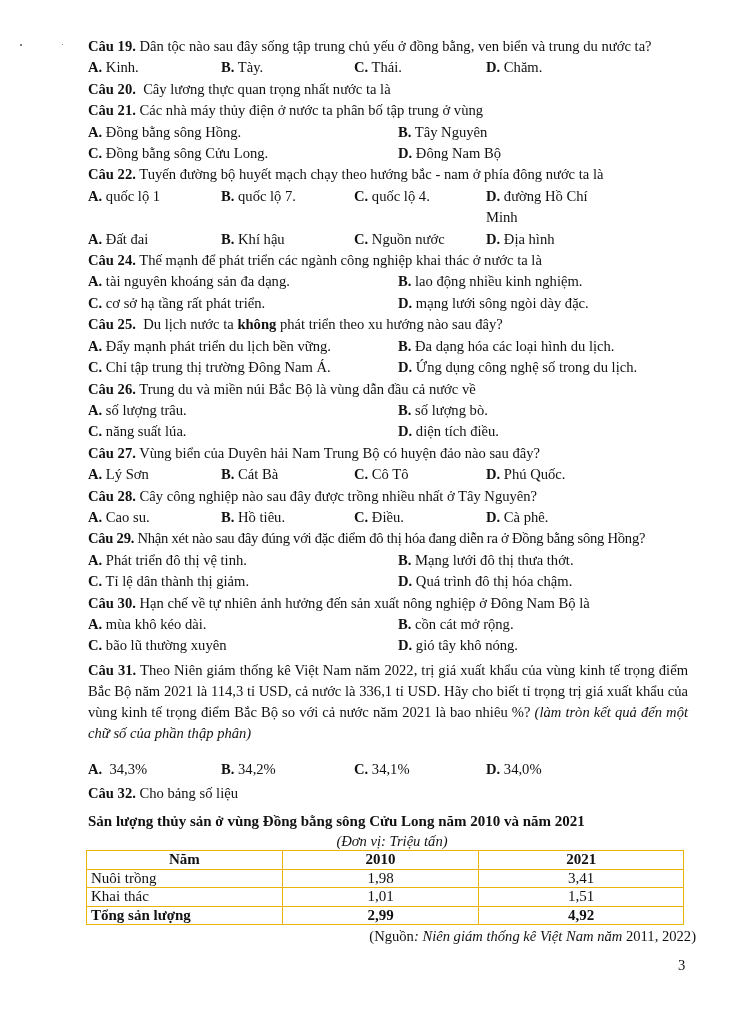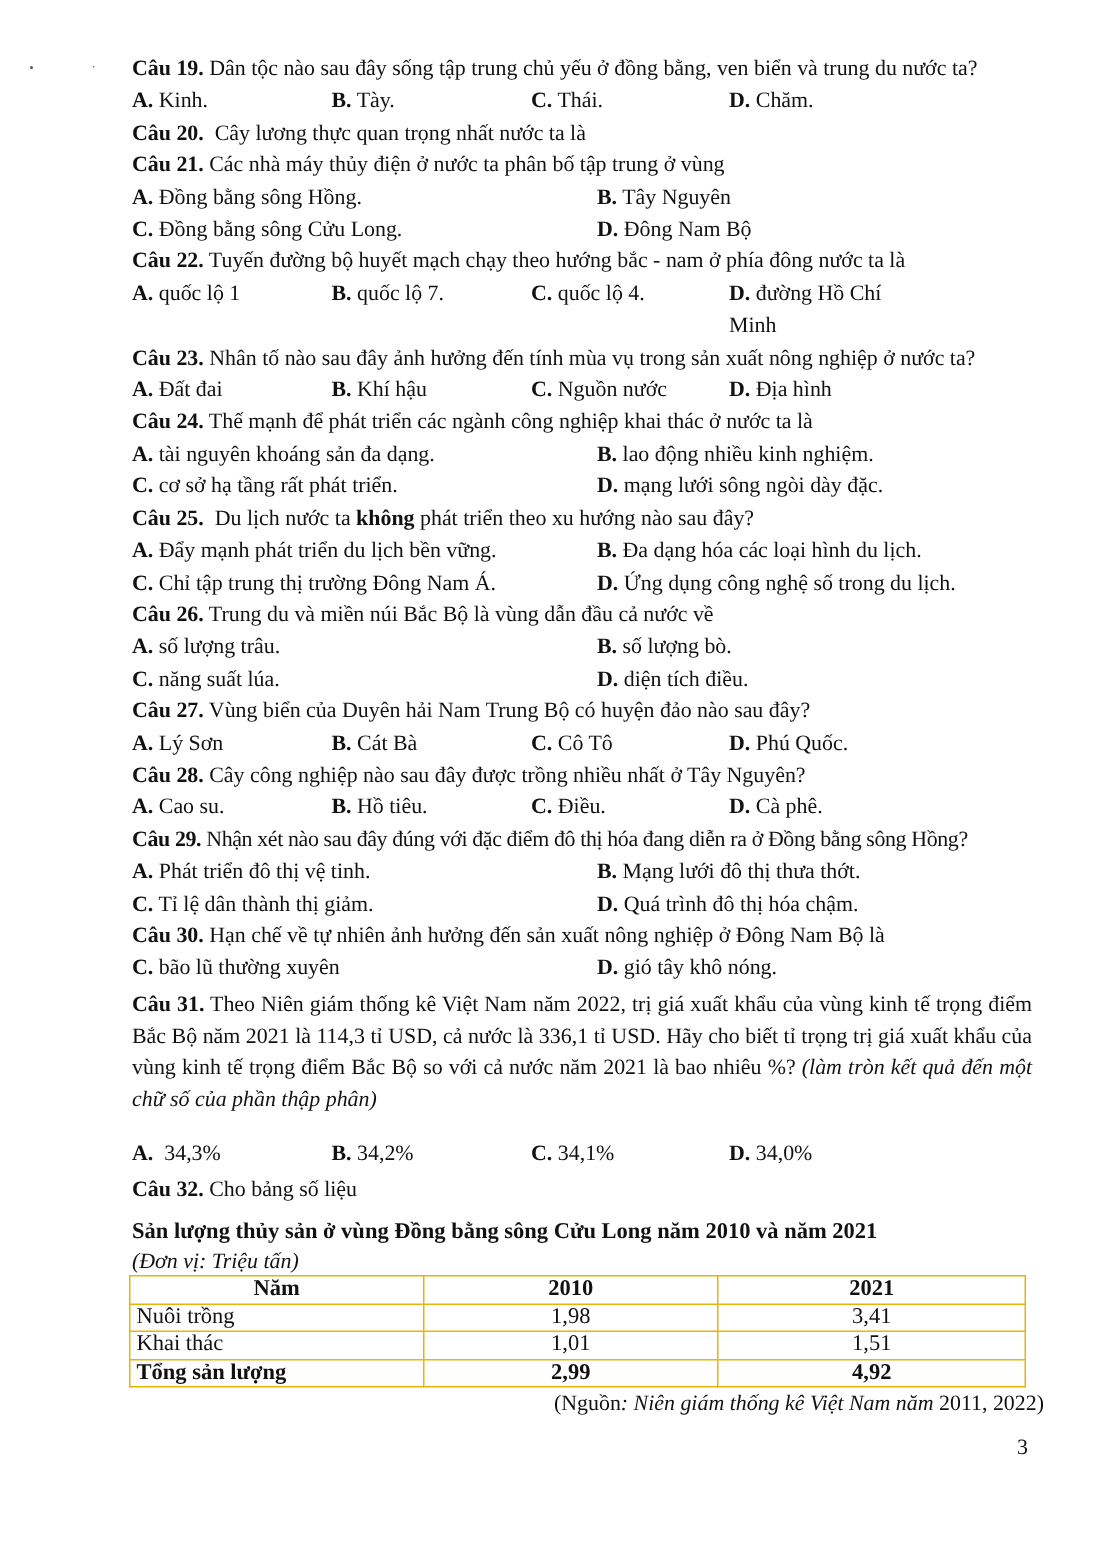--- a/index.html
+++ b/index.html
@@ -72,7 +72,6 @@
     <div class="opt"><span class="lbl">D.</span><span> đường Hồ Chí Minh</span></div>
   </div>
 
-  <div class="q"><b>Câu 23.</b><span> Nhân tố nào sau đây ảnh hưởng đến tính mùa vụ trong sản xuất nông nghiệp ở nước ta?</span></div>
   <div class="row4">
     <div class="opt"><span class="lbl">A.</span><span> Đất đai</span></div>
     <div class="opt"><span class="lbl">B.</span><span> Khí hậu</span></div>

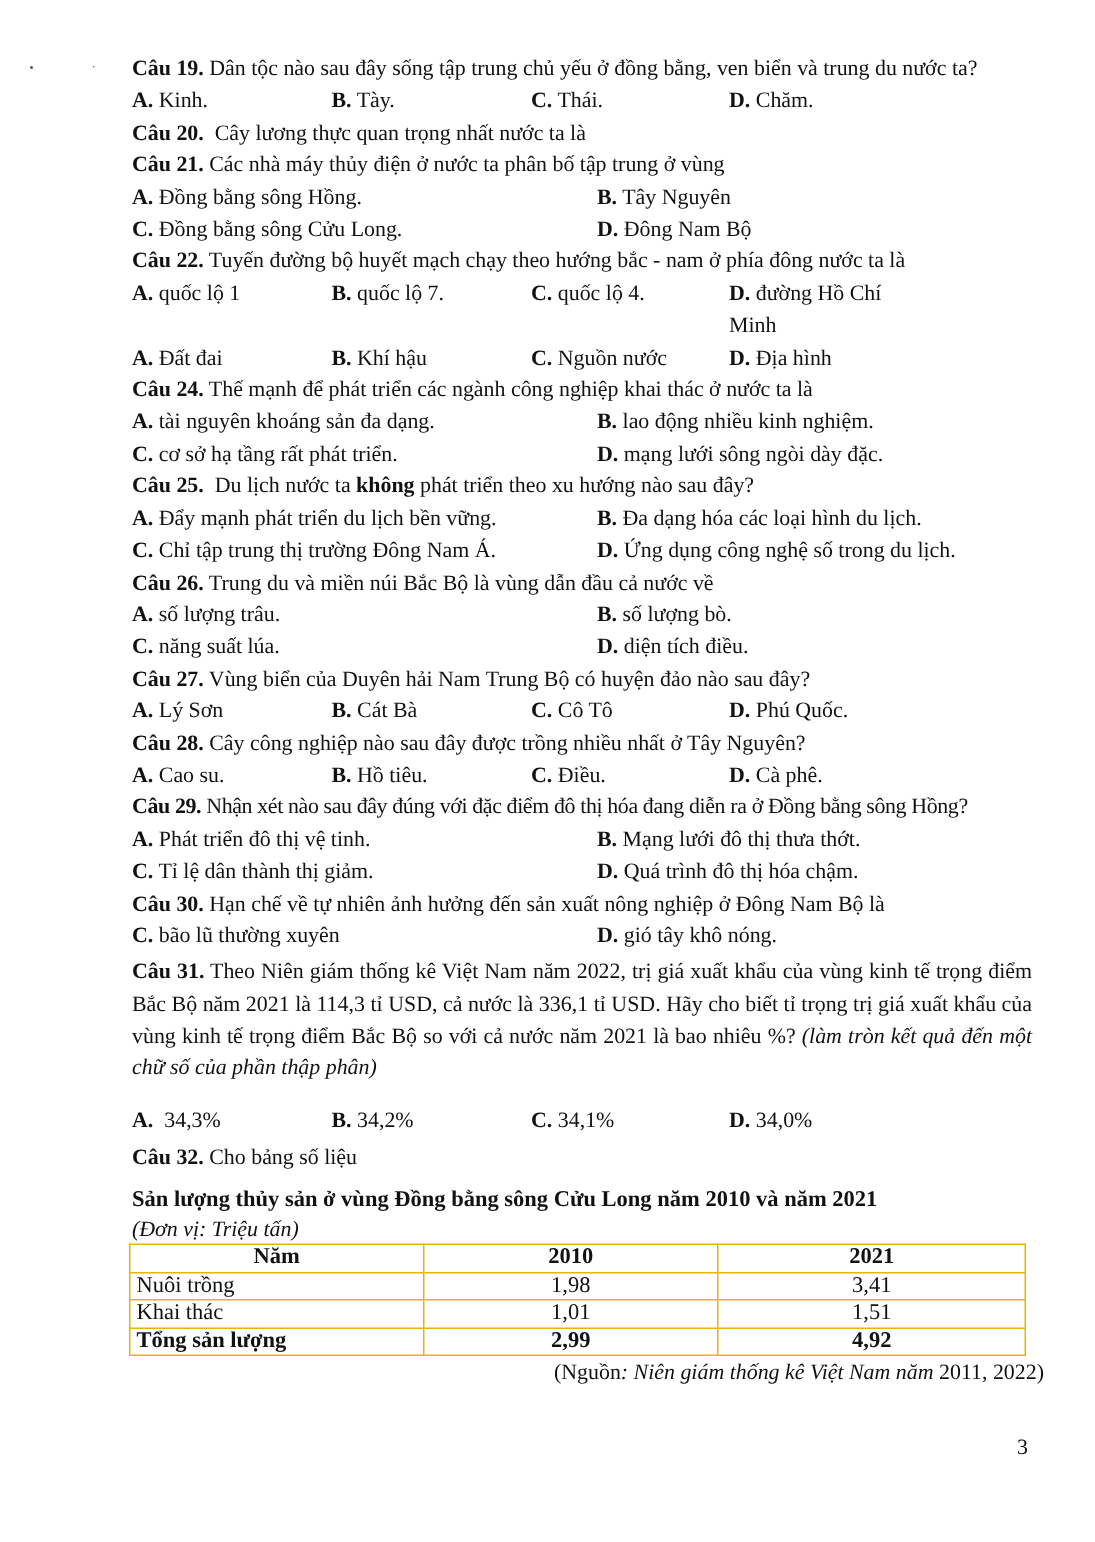--- a/index.html
+++ b/index.html
@@ -137,6 +137,10 @@
 
   <div class="q"><b>Câu 30.</b><span> Hạn chế về tự nhiên ảnh hưởng đến sản xuất nông nghiệp ở Đông Nam Bộ là</span></div>
   <div class="row2">
+    <div class="opt"><span class="lbl">A.</span><span> mùa khô kéo dài.</span></div>
+    <div class="opt"><span class="lbl">B.</span><span> cồn cát mở rộng.</span></div>
+  </div>
+  <div class="row2">
     <div class="opt"><span class="lbl">C.</span><span> bão lũ thường xuyên</span></div>
     <div class="opt"><span class="lbl">D.</span><span> gió tây khô nóng.</span></div>
   </div>

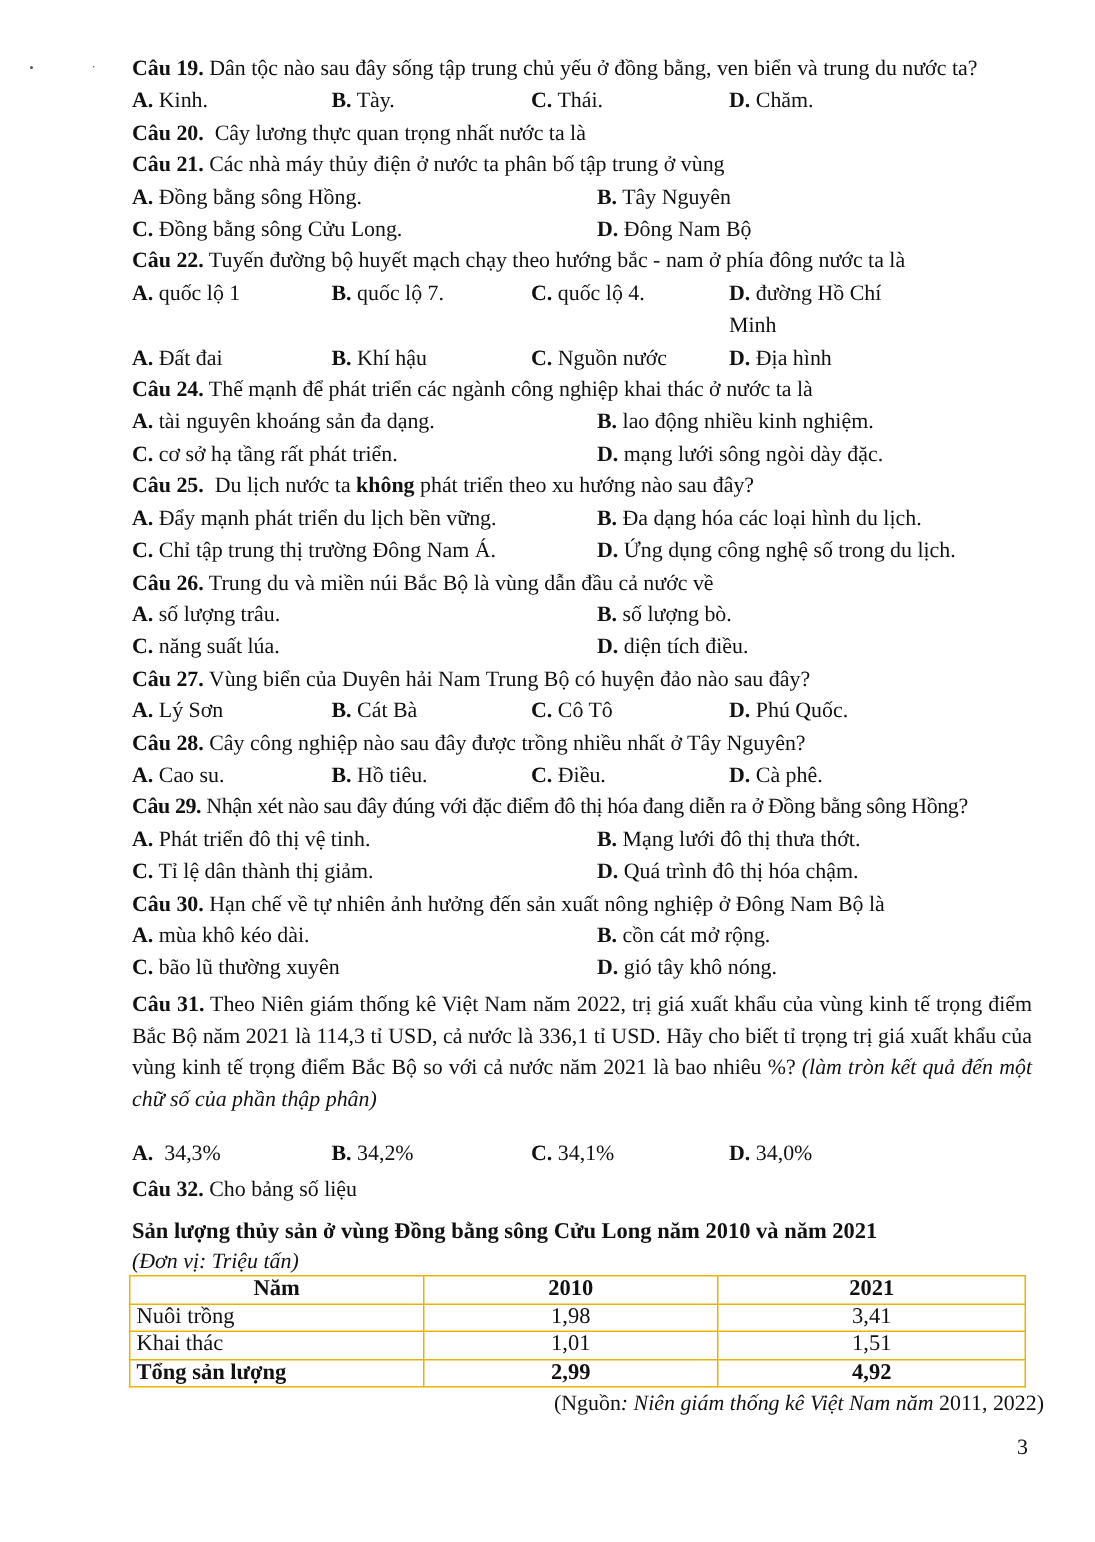--- a/index.html
+++ b/index.html
@@ -25,7 +25,7 @@
     .para { line-height: 21.2px; text-align: justify; }
     .para i { font-style: italic; }
     .tbl-title { text-align: left; font-weight: bold; font-size: 15px; margin-top: 6px; line-height: 22px; }
-    .unit { text-align: left; font-style: italic; line-height: 18px; margin-right: -8px; }
+    .unit { text-align: center; font-style: italic; line-height: 18px; margin-right: -8px; }
     table { border-collapse: collapse; width: 598px; margin-left: -2px; }
     td, th { border: 1px solid #eab308; padding: 0 4px; line-height: 17.5px; font-size: 15px; }
     th { font-weight: bold; }

